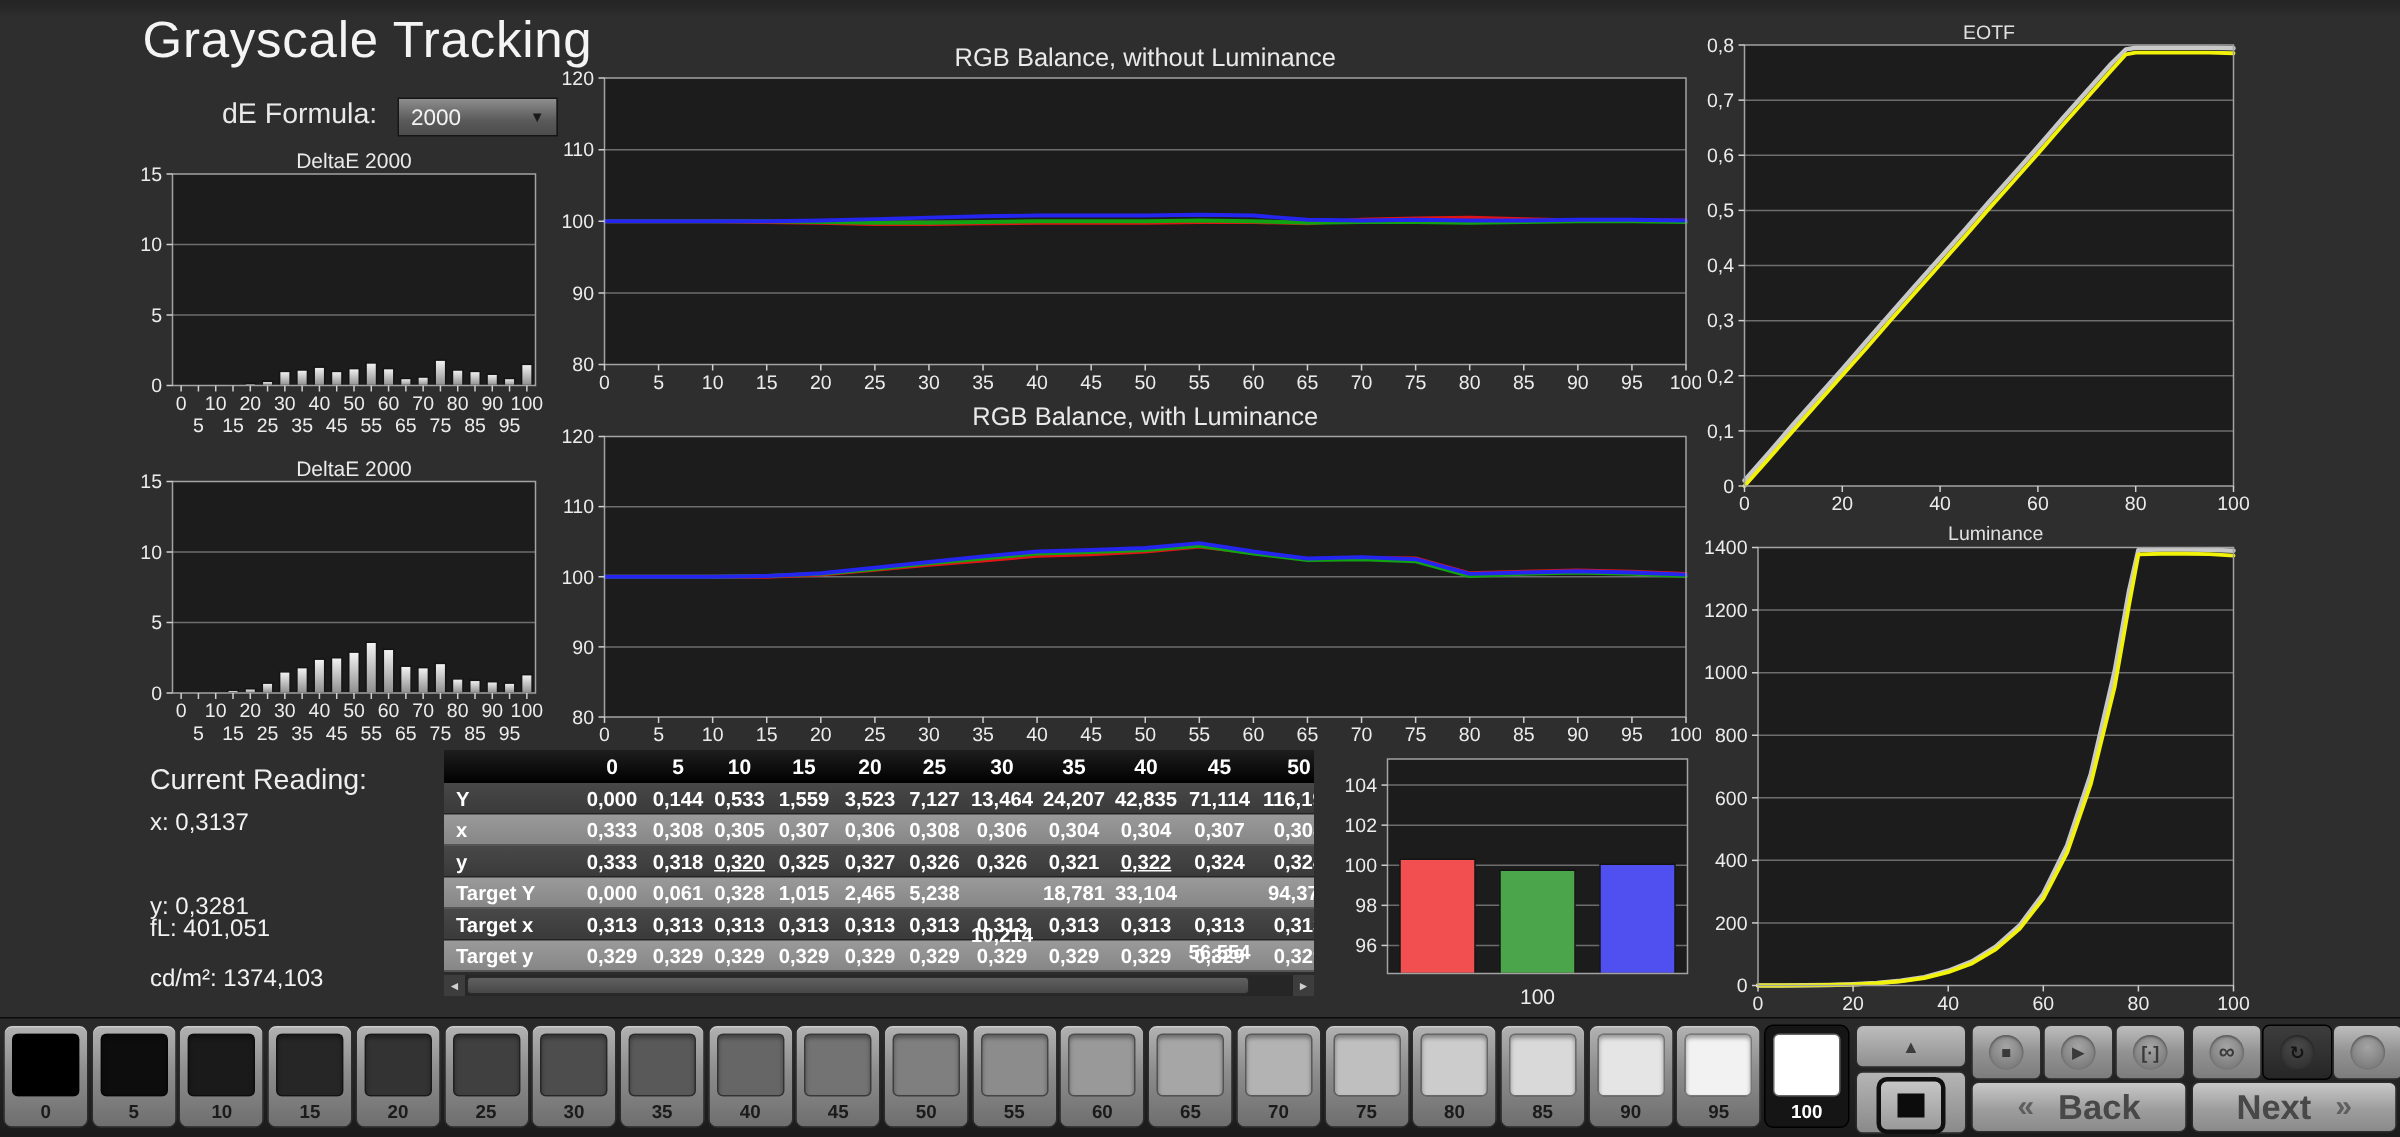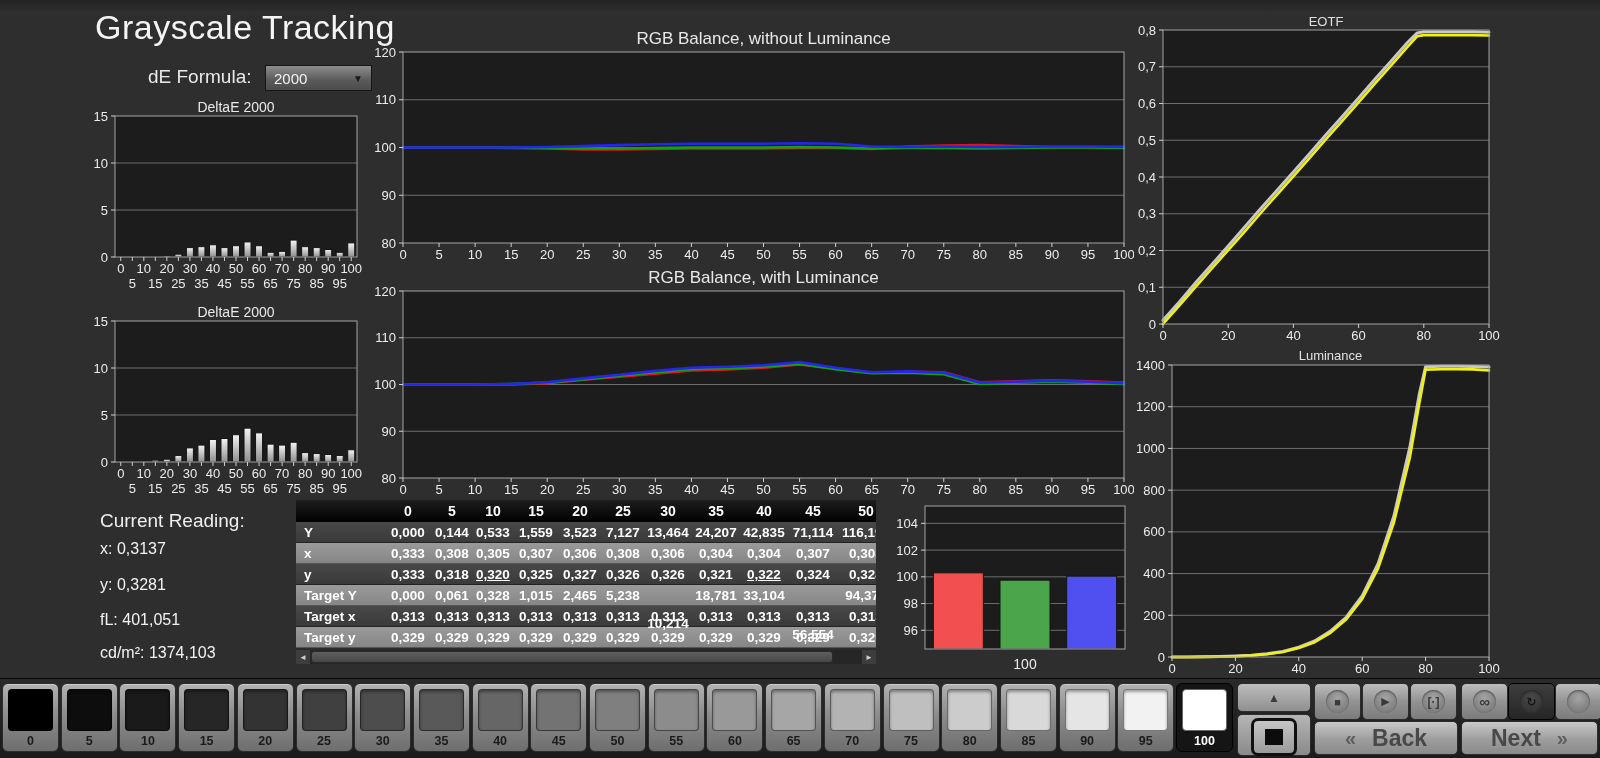--- a/index.html
+++ b/index.html
@@ -516,7 +516,7 @@
 
   <div class="abs rtitle">Current Reading:</div>
   <div class="abs rline reading" style="top:540px;">x: 0,3137</div>
-  <div class="abs rline reading" style="top:576px;">y: 0,3281</div>
+  <div class="abs rline reading" style="top:596px;">y: 0,3281</div>
   <div class="abs rline reading" style="top:611px;">fL: 401,051</div>
   <div class="abs rline reading" style="top:644px;">cd/m²: 1374,103</div>
 

